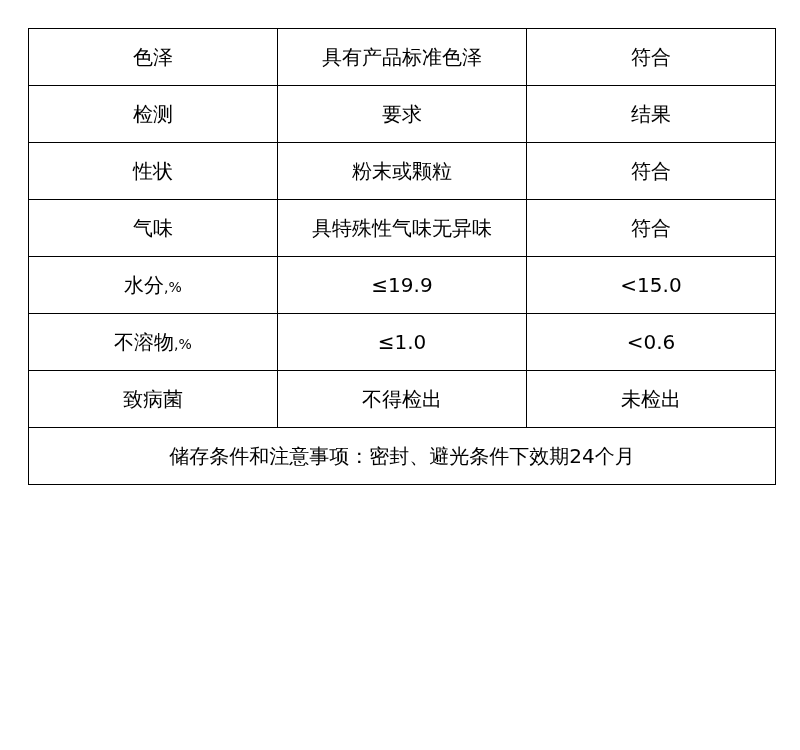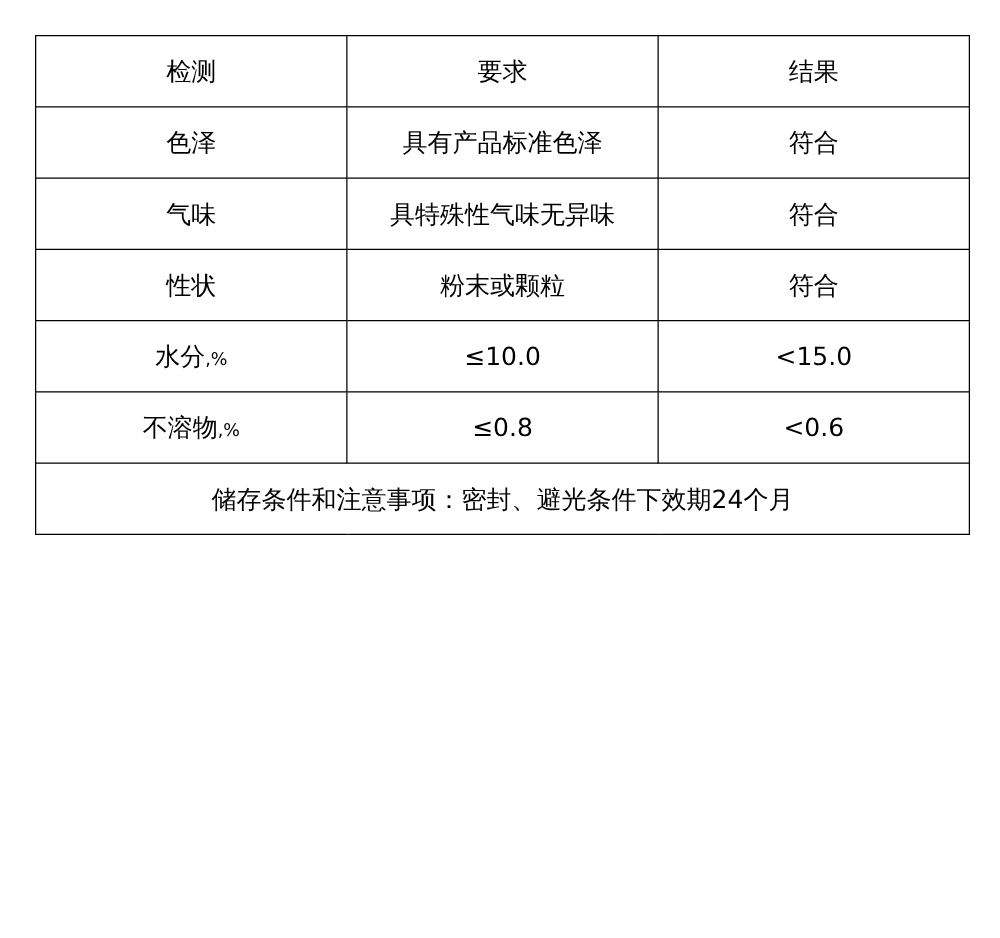--- a/index.html
+++ b/index.html
@@ -71,6 +71,18 @@
     <tbody>
       <tr>
         <td class="col-a">
+            <span class="cell-inner">色泽</span>
+          </td>
+        <td class="col-b">
+            <span class="cell-inner">具有产品标准色泽</span>
+          </td>
+        <td class="col-c">
+            <span class="cell-inner">符合</span>
+          </td>
+      </tr>
+
+      <tr>
+        <td class="col-a">
             <span class="cell-inner">检测</span>
           </td>
         <td class="col-b">
@@ -78,18 +90,6 @@
           </td>
         <td class="col-c">
             <span class="cell-inner">结果</span>
-          </td>
-      </tr>
-
-      <tr>
-        <td class="col-a">
-            <span class="cell-inner">色泽</span>
-          </td>
-        <td class="col-b">
-            <span class="cell-inner">具有产品标准色泽</span>
-          </td>
-        <td class="col-c">
-            <span class="cell-inner">符合</span>
           </td>
       </tr>
 

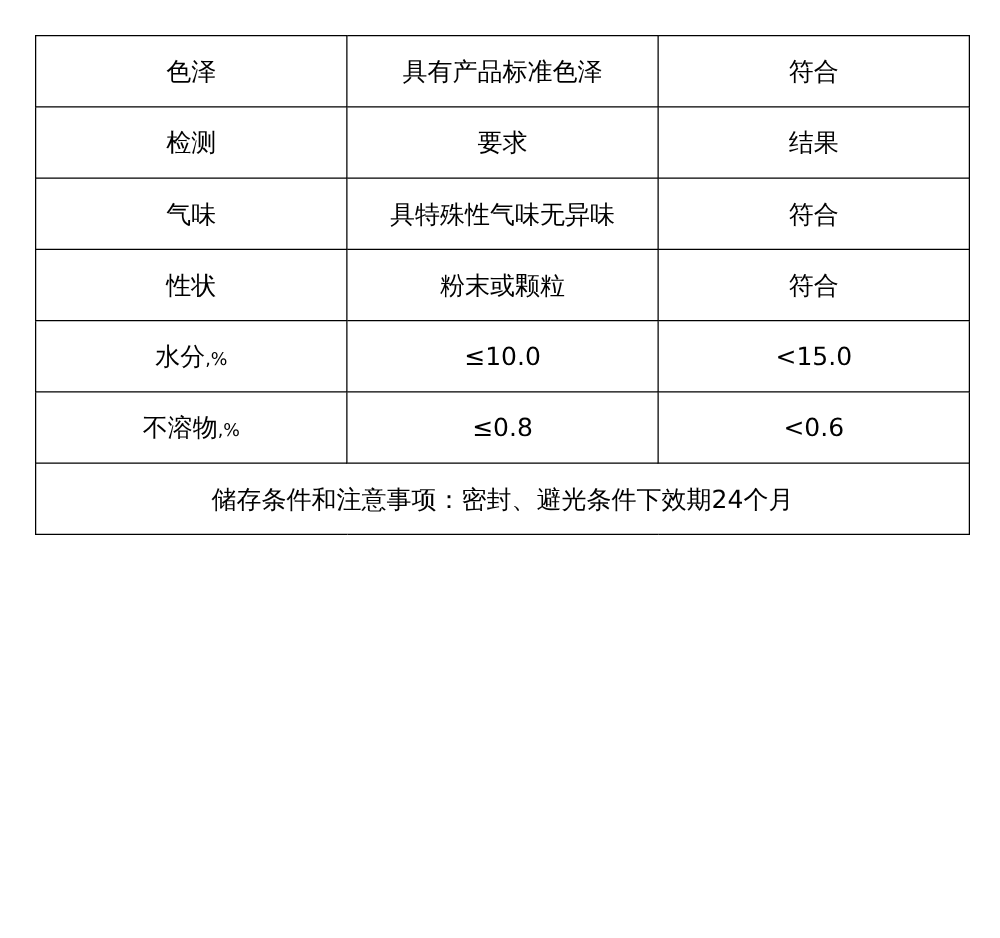--- a/index.html
+++ b/index.html
@@ -95,10 +95,10 @@
 
       <tr>
         <td class="col-a">
-            <span class="cell-inner">气味</span>
+            <span class="cell-inner">性状</span>
           </td>
         <td class="col-b">
-            <span class="cell-inner">具特殊性气味无异味</span>
+            <span class="cell-inner">粉末或颗粒</span>
           </td>
         <td class="col-c">
             <span class="cell-inner">符合</span>
@@ -107,10 +107,10 @@
 
       <tr>
         <td class="col-a">
-            <span class="cell-inner">性状</span>
+            <span class="cell-inner">气味</span>
           </td>
         <td class="col-b">
-            <span class="cell-inner">粉末或颗粒</span>
+            <span class="cell-inner">具特殊性气味无异味</span>
           </td>
         <td class="col-c">
             <span class="cell-inner">符合</span>

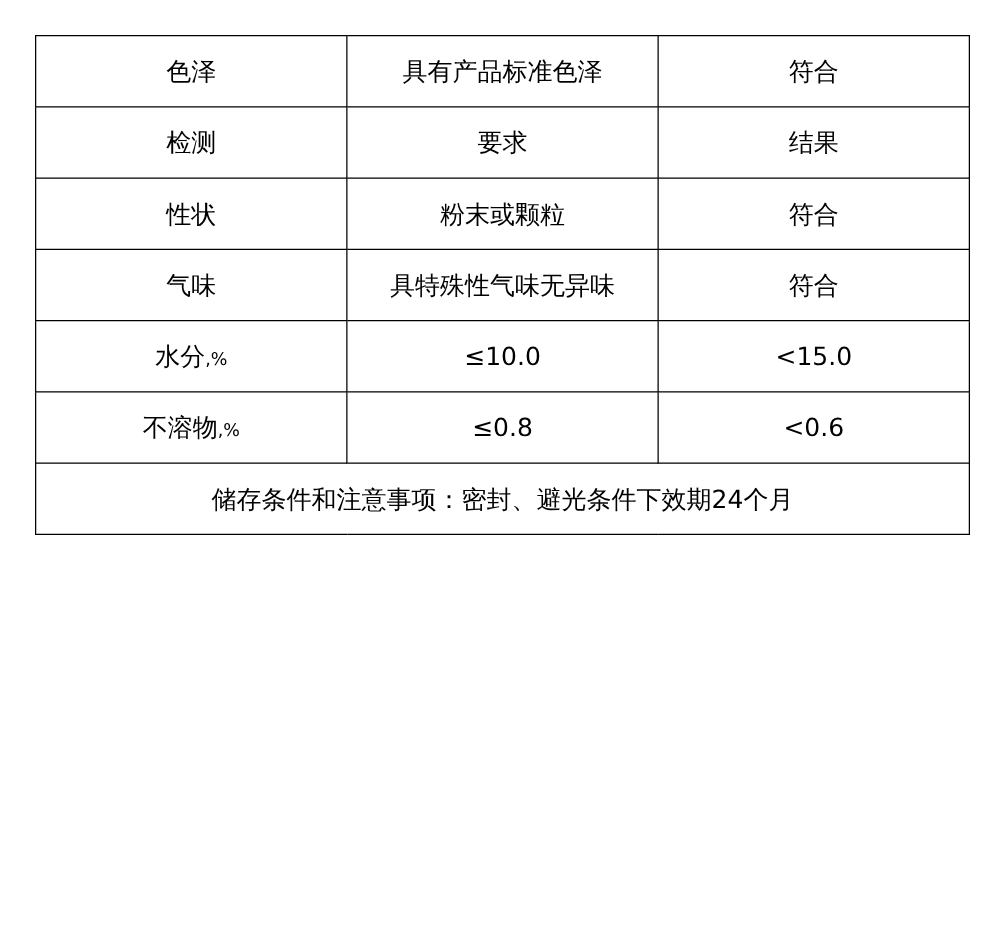--- a/index.html
+++ b/index.html
@@ -123,7 +123,7 @@
             <span class="cell-inner"><span>水分</span><span class="unit">,%</span></span>
           </td>
         <td class="col-b num">
-            <span class="cell-inner">≤10.0</span>
+            <span class="cell-inner">≤19.9</span>
           </td>
         <td class="col-c num">
             <span class="cell-inner">&lt;15.0</span>

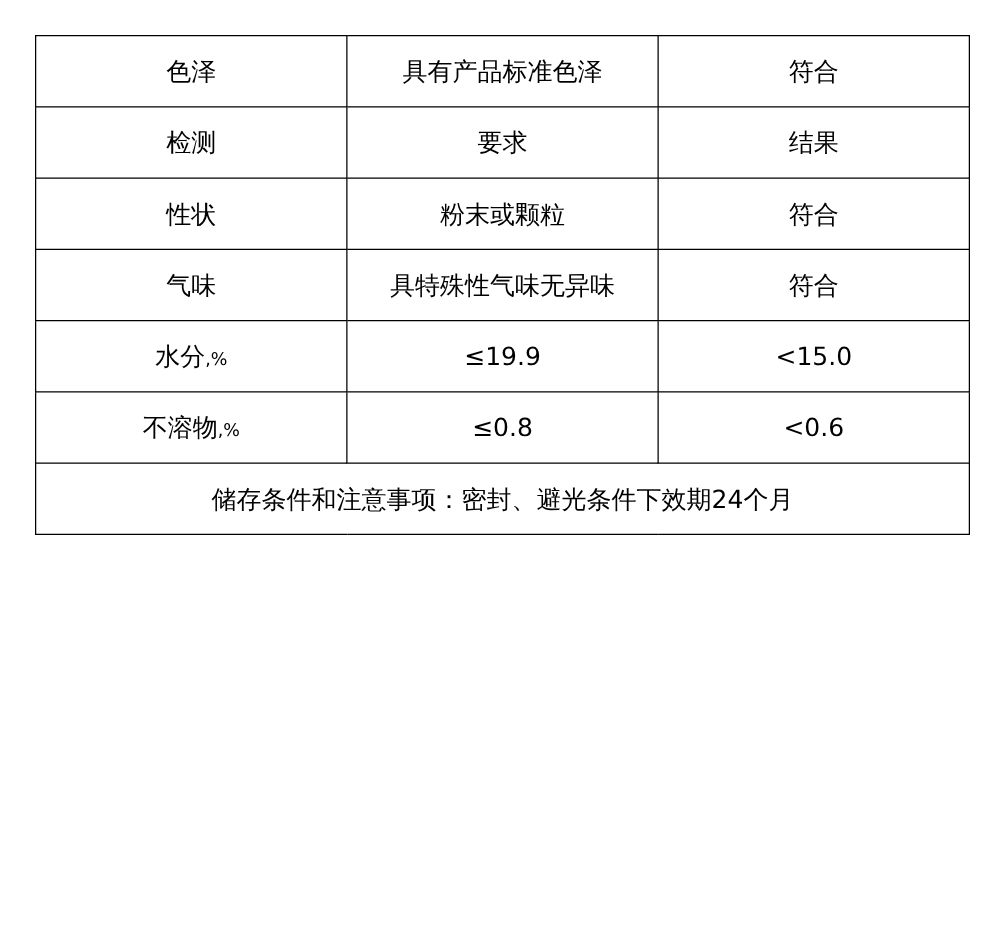--- a/index.html
+++ b/index.html
@@ -135,7 +135,7 @@
             <span class="cell-inner"><span>不溶物</span><span class="unit">,%</span></span>
           </td>
         <td class="col-b num">
-            <span class="cell-inner">≤0.8</span>
+            <span class="cell-inner">≤1.0</span>
           </td>
         <td class="col-c num">
             <span class="cell-inner">&lt;0.6</span>

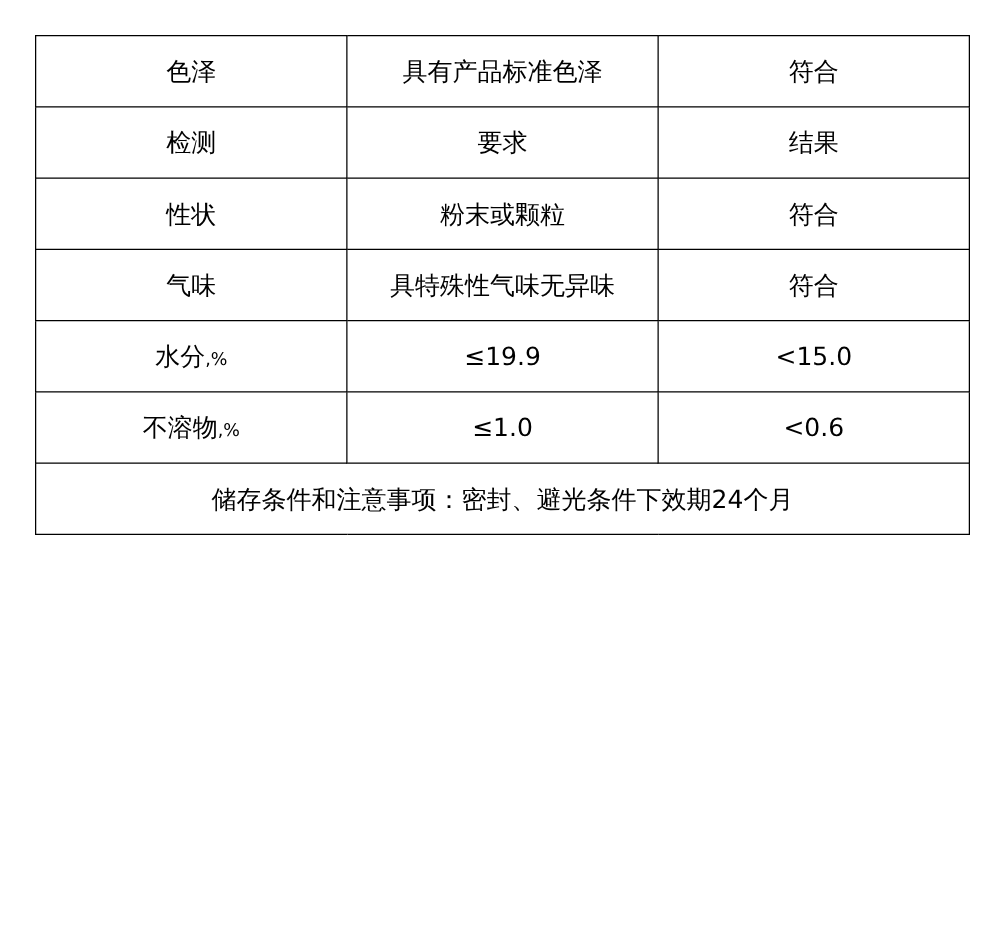--- a/index.html
+++ b/index.html
@@ -146,6 +146,17 @@
 
 
 
+      <tr>
+        <td class="col-a">
+            <span class="cell-inner">致病菌</span>
+          </td>
+        <td class="col-b">
+            <span class="cell-inner">不得检出</span>
+          </td>
+        <td class="col-c">
+            <span class="cell-inner">未检出</span>
+          </td>
+      </tr>
 
       <tr class="footer-row">
         <td colspan="3">

